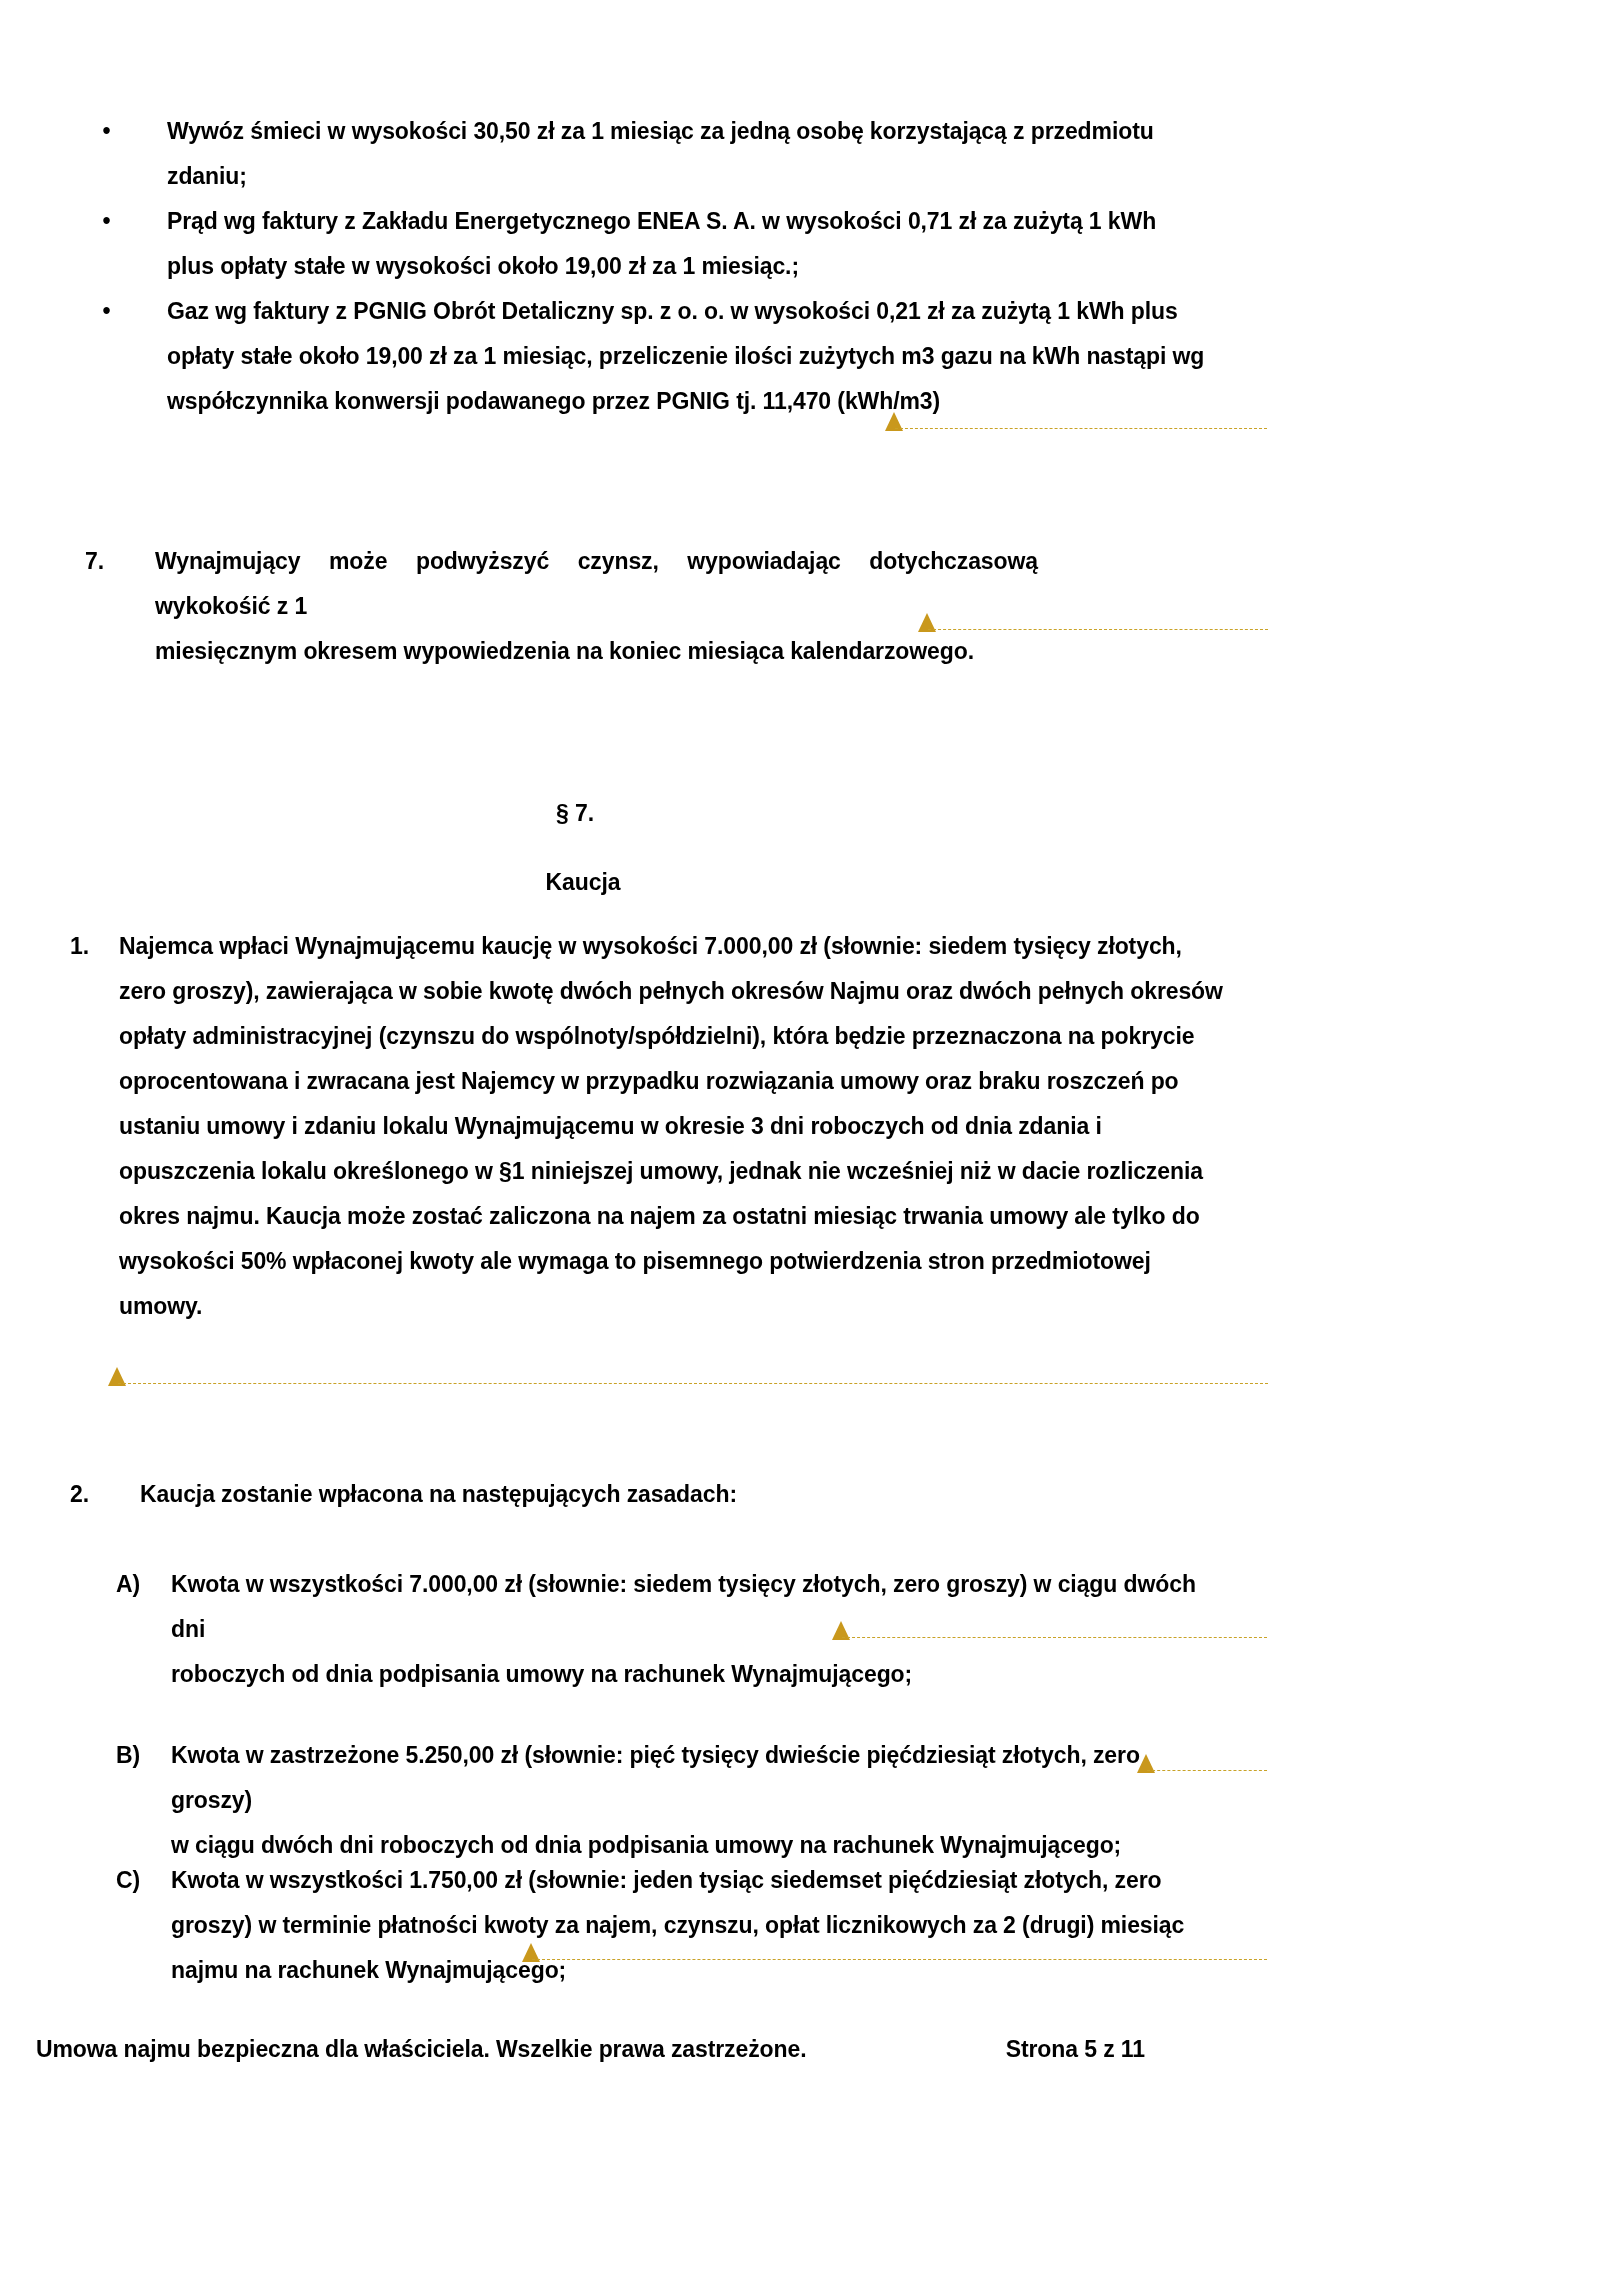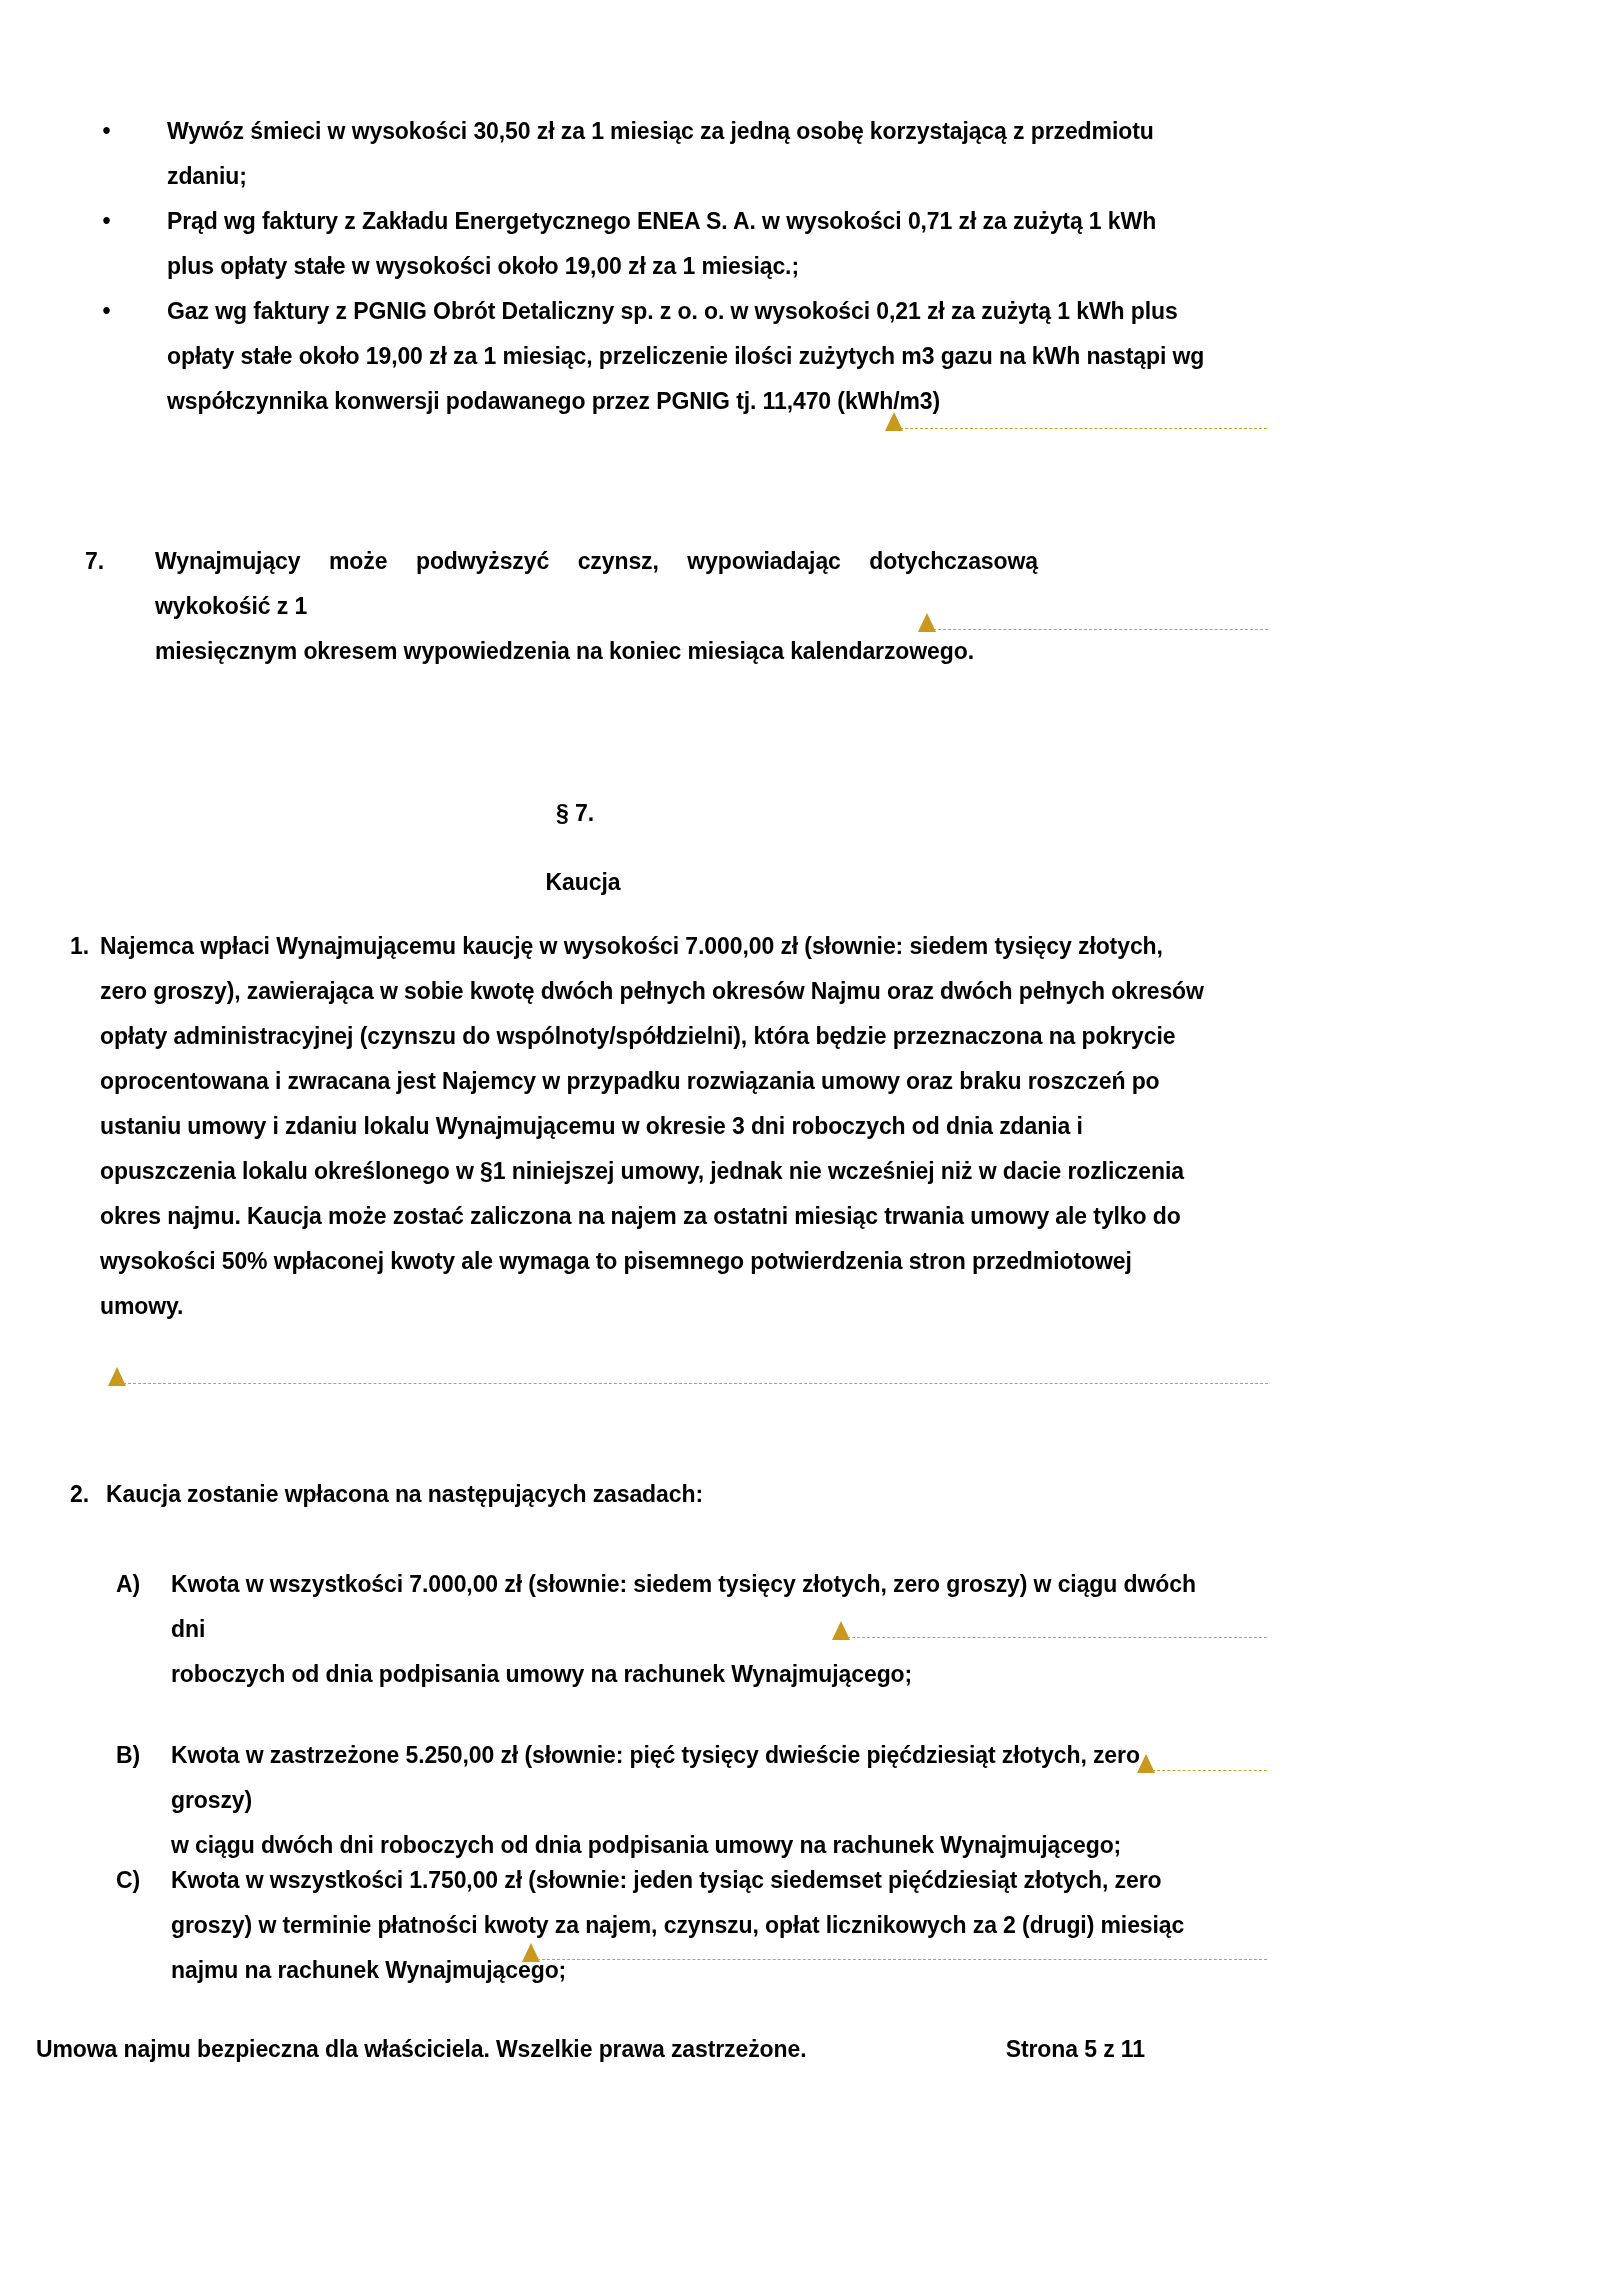--- a/index.html
+++ b/index.html
@@ -105,7 +105,7 @@
     width: 1158px;
   }
   #clause1 .num { position: absolute; left: 0; top: 0; width: 43px; }
-  #clause1 .body { margin-left: 30px; }
+  #clause1 .body { margin-left: 49px; }
 
   
   #clause2 {

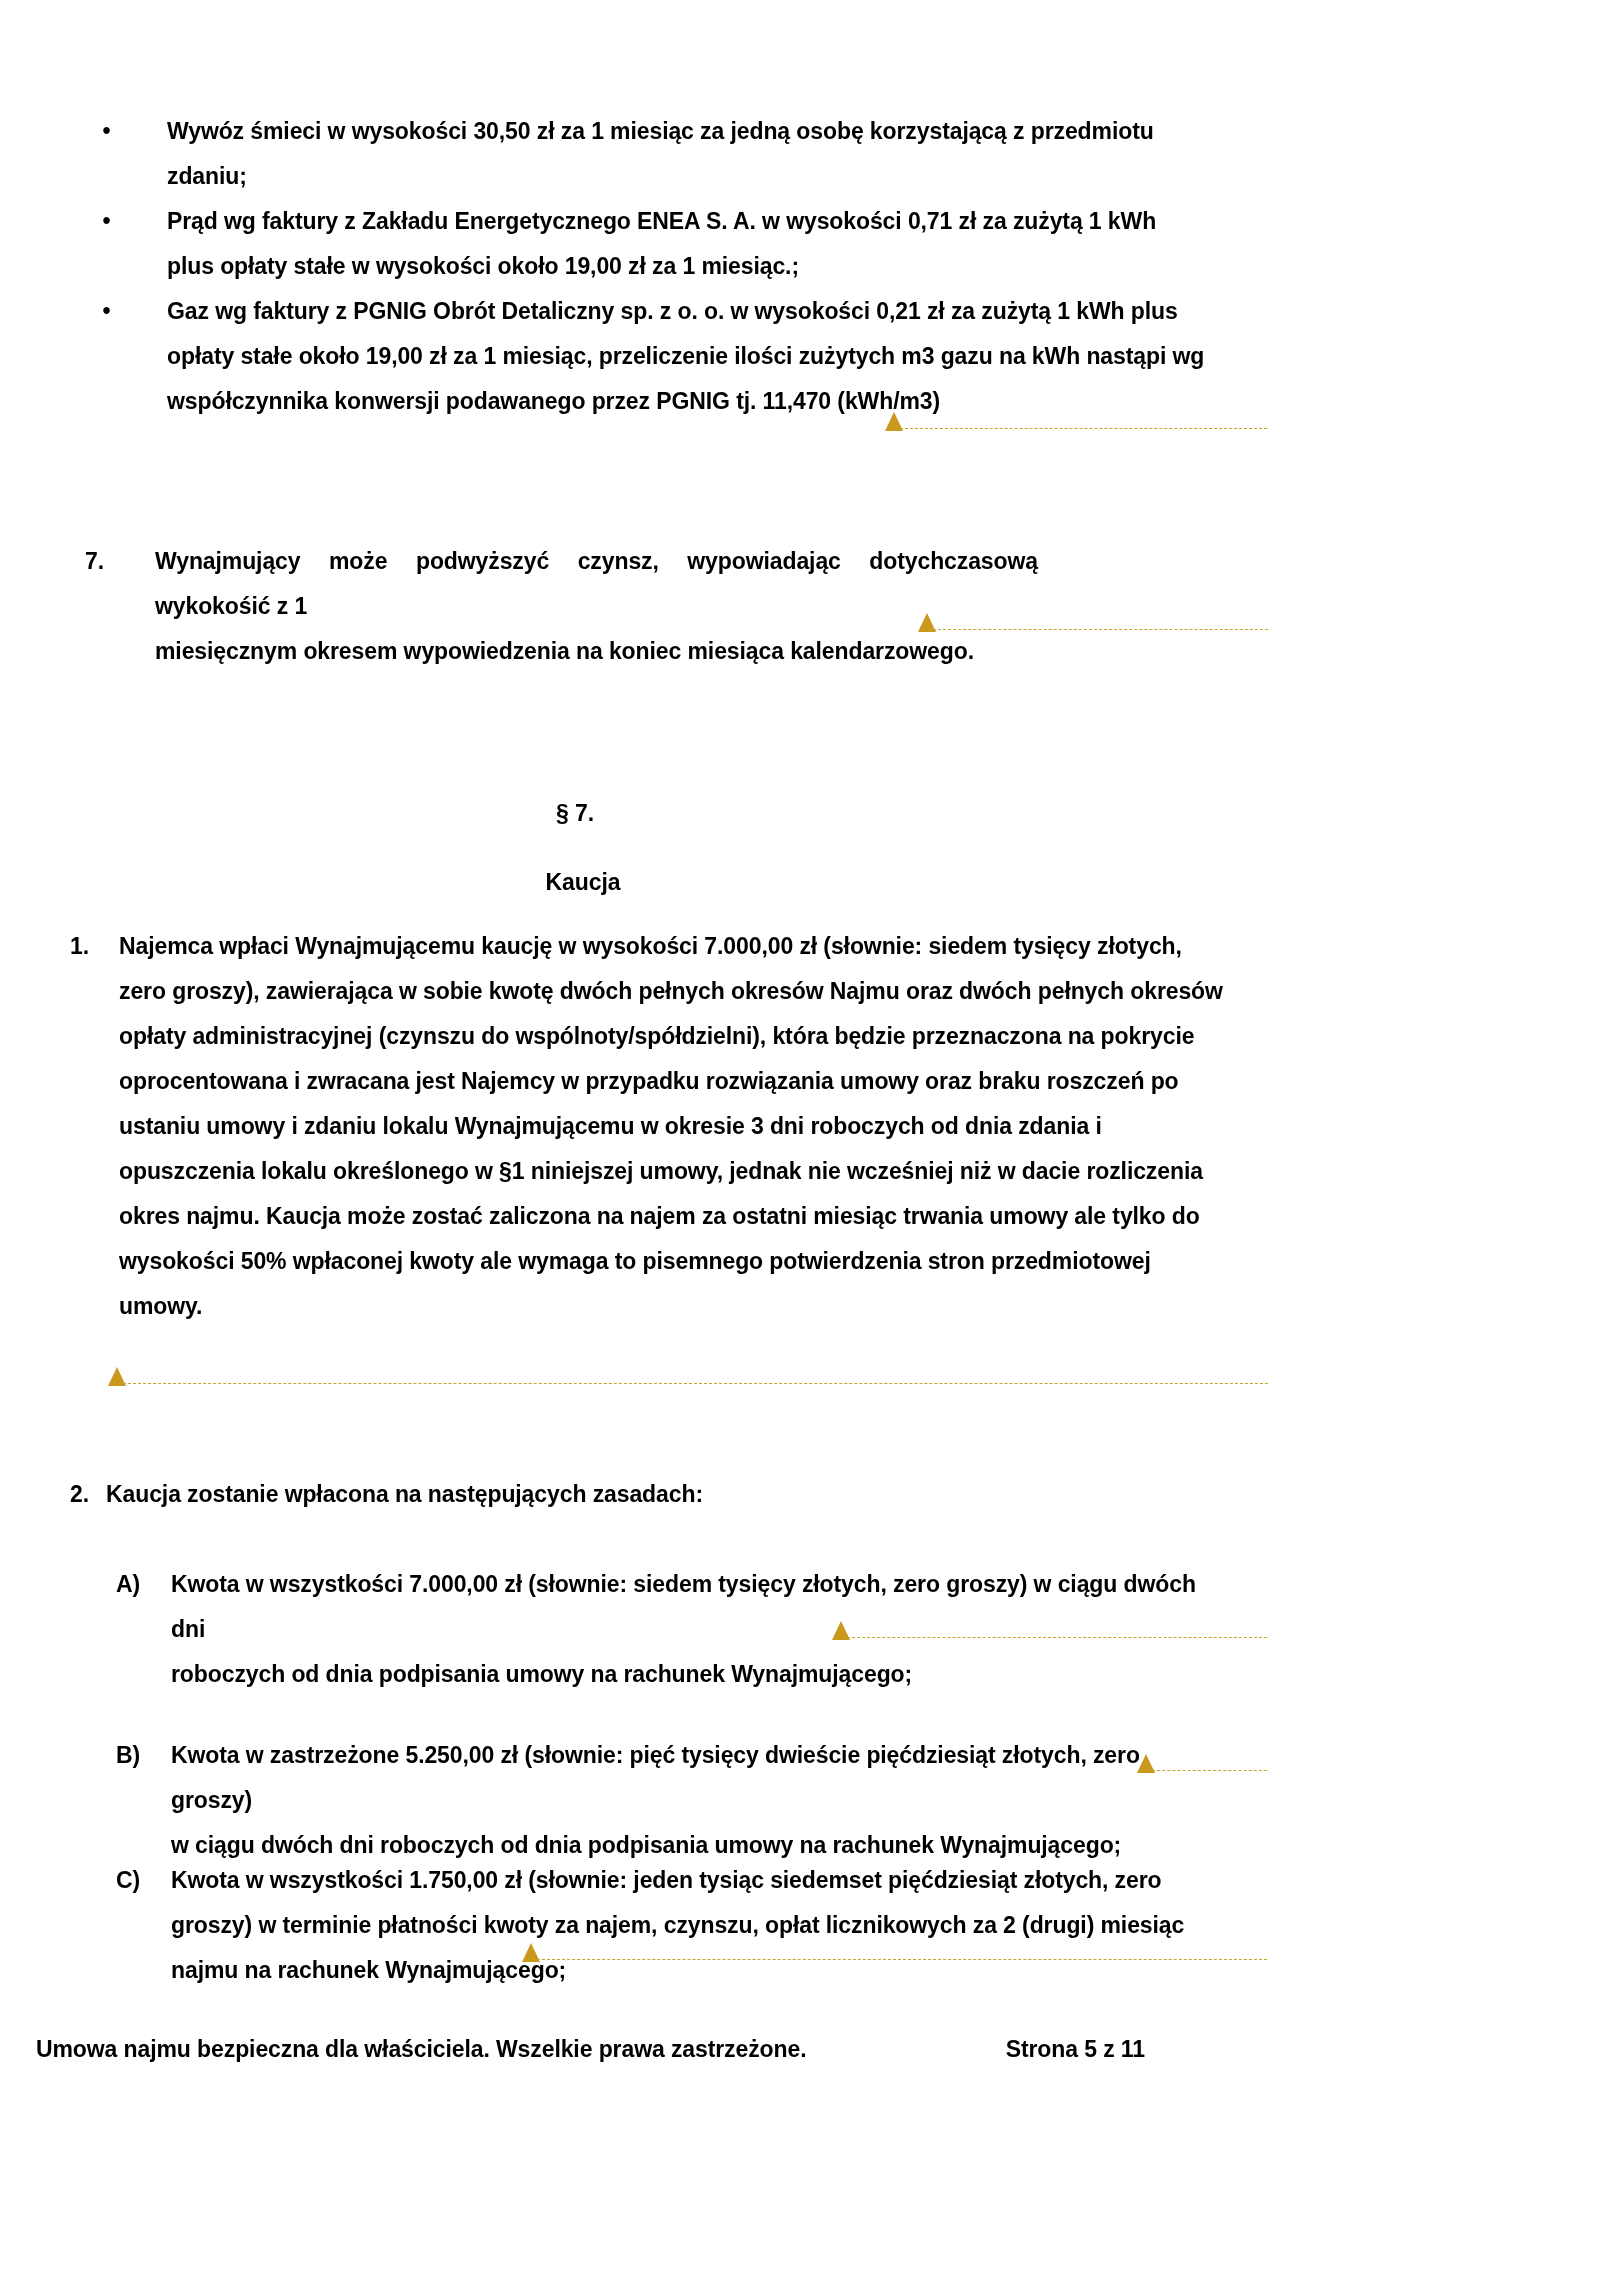--- a/index.html
+++ b/index.html
@@ -115,7 +115,7 @@
     width: 1158px;
   }
   #clause2 .num { position: absolute; left: 0; top: 0; width: 43px; }
-  #clause2 .body { margin-left: 36px; }
+  #clause2 .body { margin-left: 70px; }
 
   
   .sub-item {

